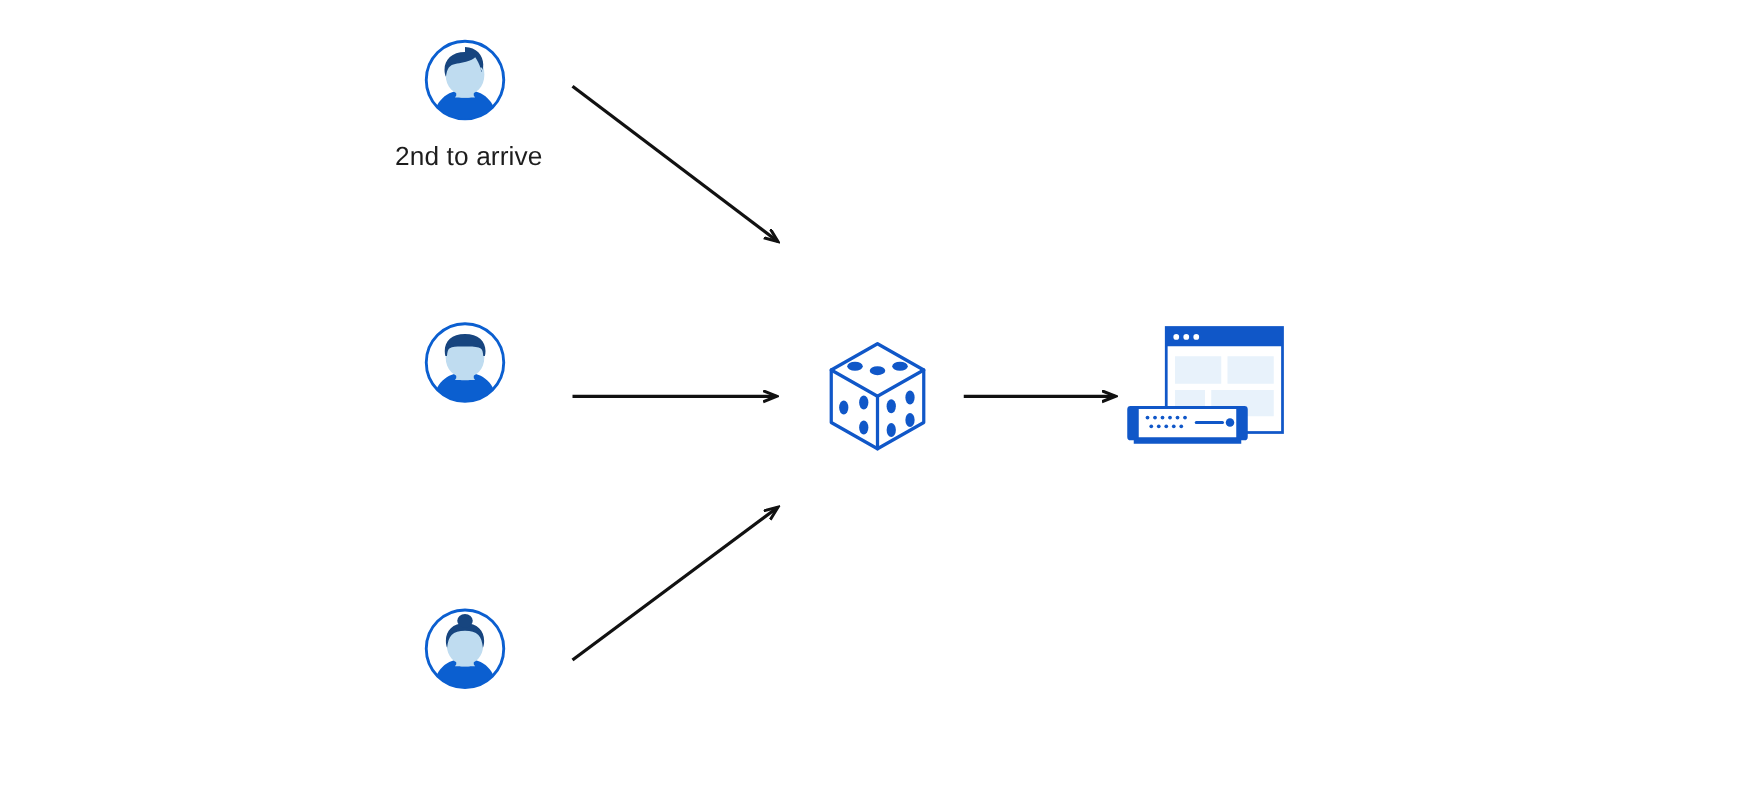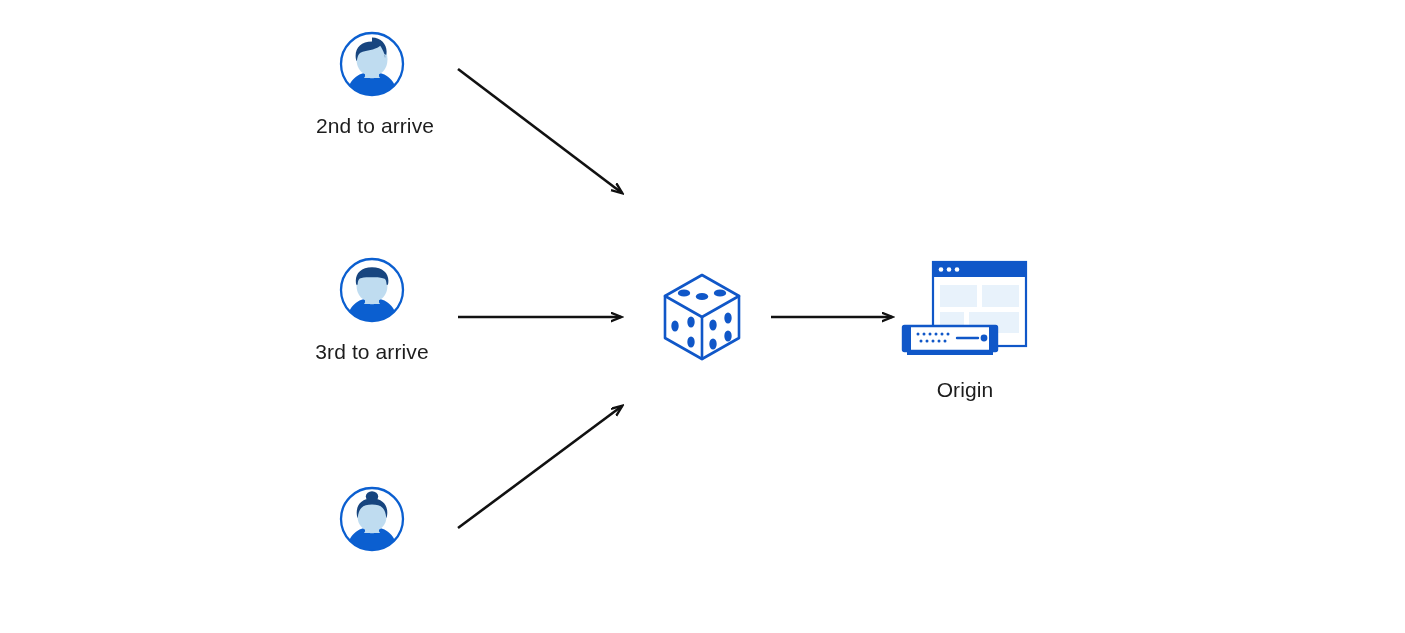--- a/index.html
+++ b/index.html
@@ -110,7 +110,6 @@
       </g>
     </svg>
   </div>
-  <div class="node-label" style="left:252px; top:340px;">3rd to arrive</div>
 
   <div class="avatar-wrap" style="left:338px; top:485px;">
     <svg viewBox="0 0 68 68" width="68" height="68">

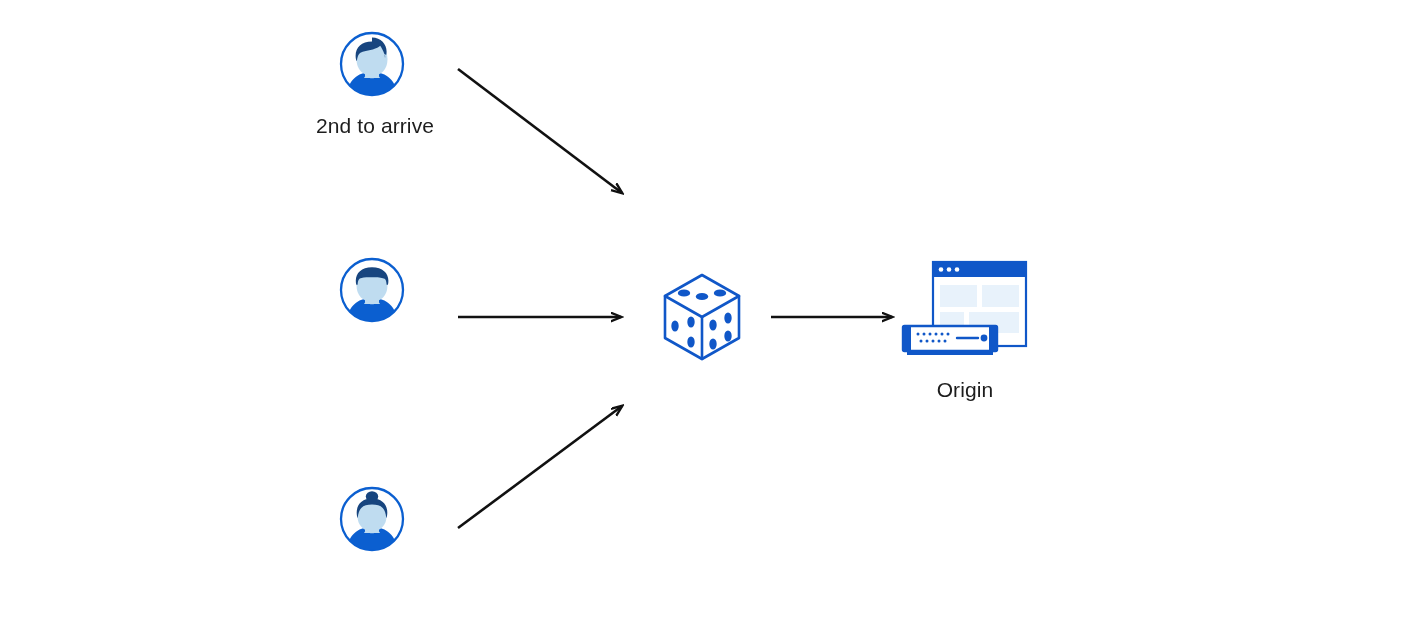--- a/index.html
+++ b/index.html
@@ -199,7 +199,6 @@
       </g>
     </svg>
   </div>
-  <div class="node-label" style="left:845px; top:378px;">Origin</div>
 
 </div>
 

